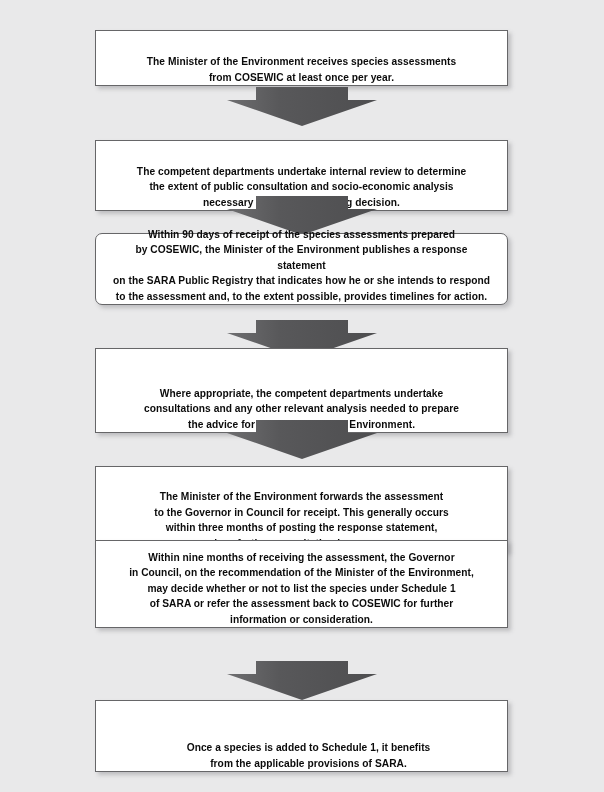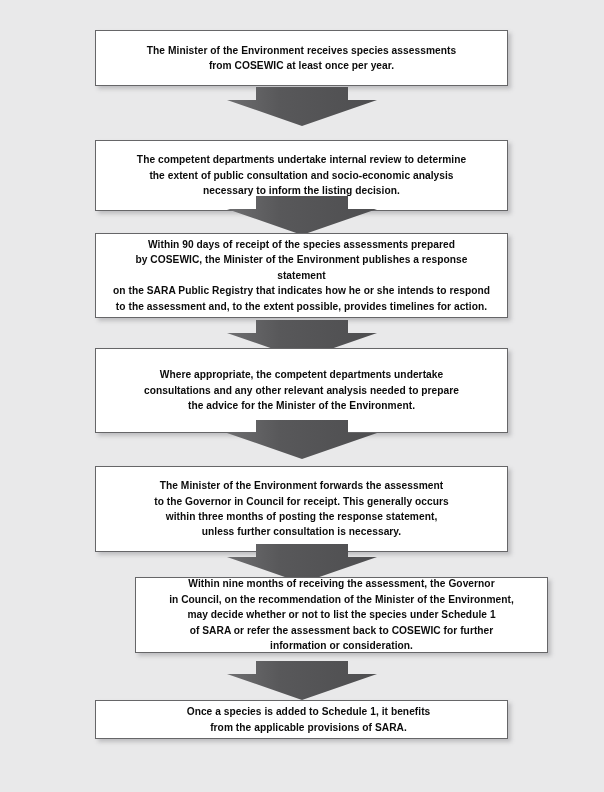--- a/index.html
+++ b/index.html
@@ -31,7 +31,7 @@
     border: 1.5px solid #666668;
     box-shadow: 3px 3px 4px rgba(120,120,125,0.38);
     display: flex;
-    align-items: center;
+    align-items: flex-end;
     justify-content: center;
   }
 

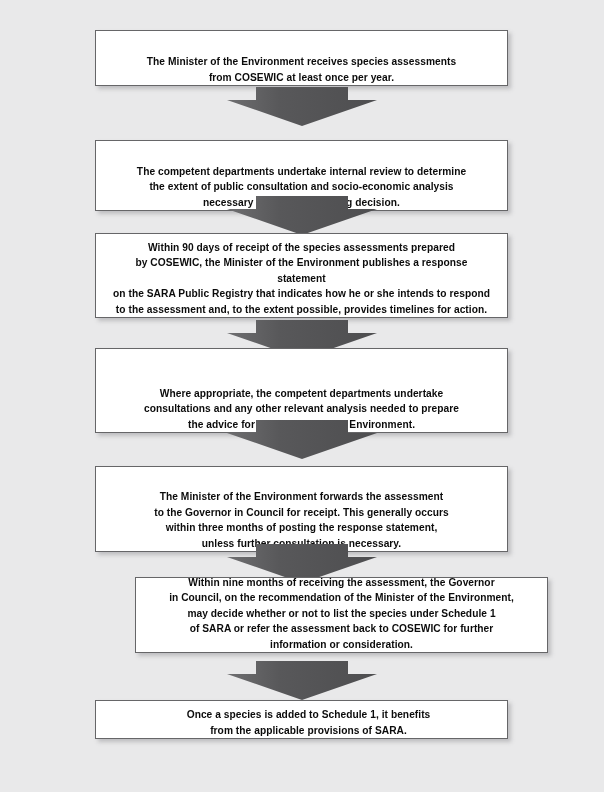--- a/index.html
+++ b/index.html
@@ -53,7 +53,7 @@
   
   .step.s1 { top: 30px;  height: 56px;  }
   .step.s2 { top: 140px; height: 71px;  }
-  .step.s3 { top: 233px; height: 85px;  }
+  .step.s3 { top: 233px; height: 72px; border-radius: 7px;  }
   .step.s4 { top: 348px; height: 85px;  }
   .step.s5 { top: 466px; height: 86px;  }
   .step.s6 { top: 577px; height: 76px; margin-left: 40px;  }

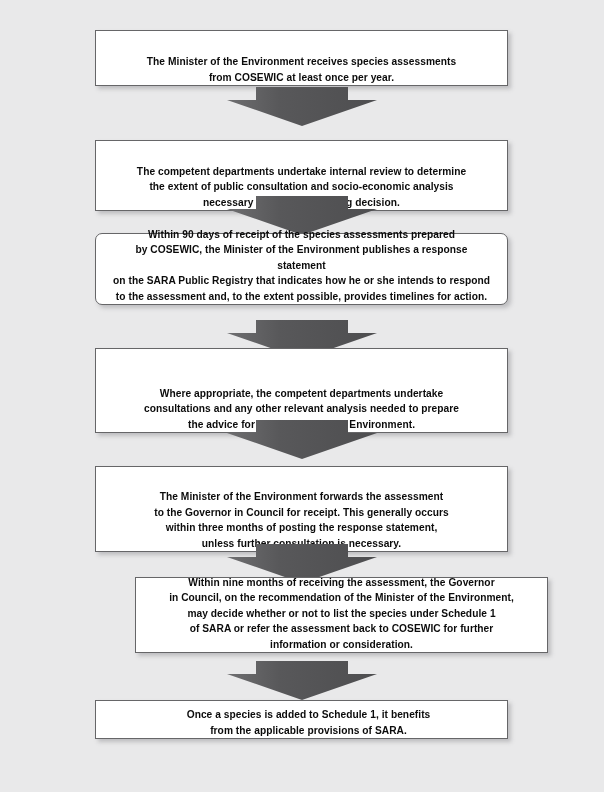--- a/index.html
+++ b/index.html
@@ -56,7 +56,7 @@
   .step.s3 { top: 233px; height: 72px; border-radius: 7px;  }
   .step.s4 { top: 348px; height: 85px;  }
   .step.s5 { top: 466px; height: 86px;  }
-  .step.s6 { top: 577px; height: 76px; margin-left: 40px;  }
+  .step.s6 { top: 540px; height: 88px;  }
   .step.s7 { top: 700px; height: 39px; padding-left: 14px;  }
 
   

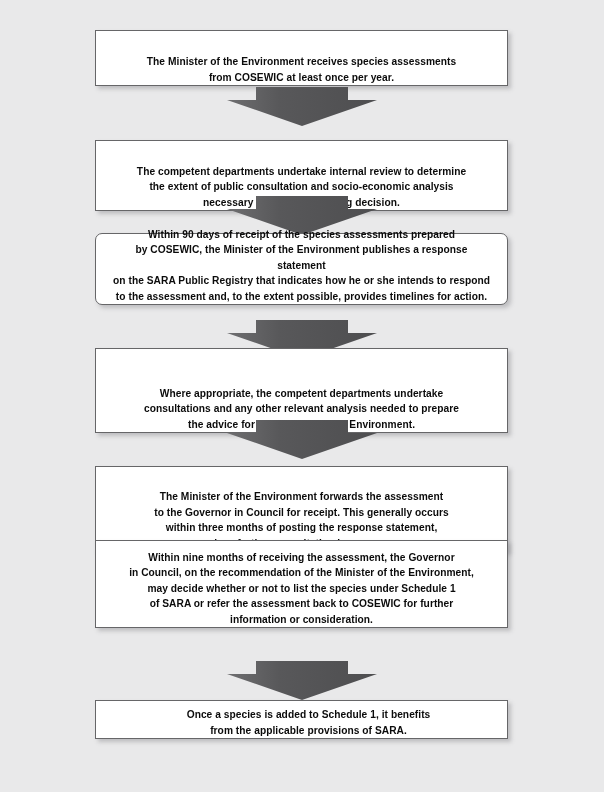--- a/index.html
+++ b/index.html
@@ -57,7 +57,7 @@
   .step.s4 { top: 348px; height: 85px;  }
   .step.s5 { top: 466px; height: 86px;  }
   .step.s6 { top: 540px; height: 88px;  }
-  .step.s7 { top: 700px; height: 39px; padding-left: 14px;  }
+  .step.s7 { top: 700px; height: 72px; padding-left: 14px;  }
 
   
   .arrow {

